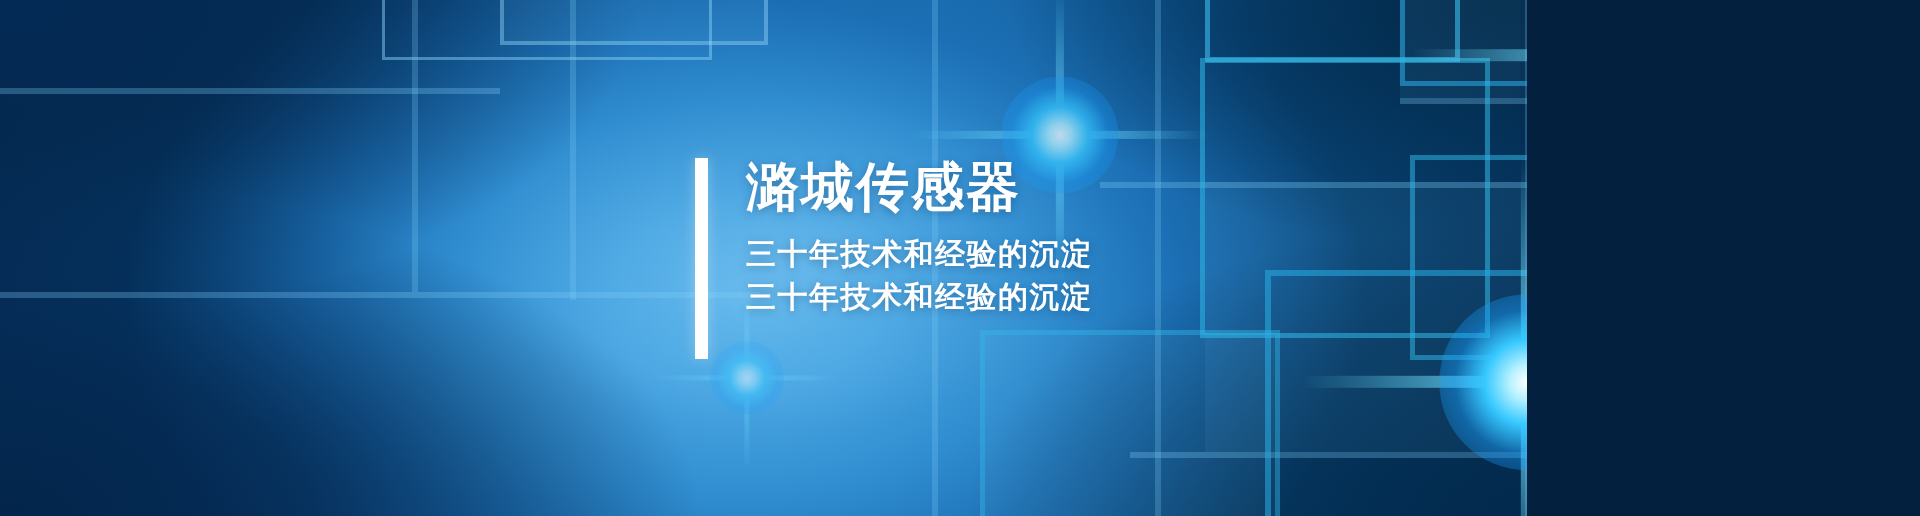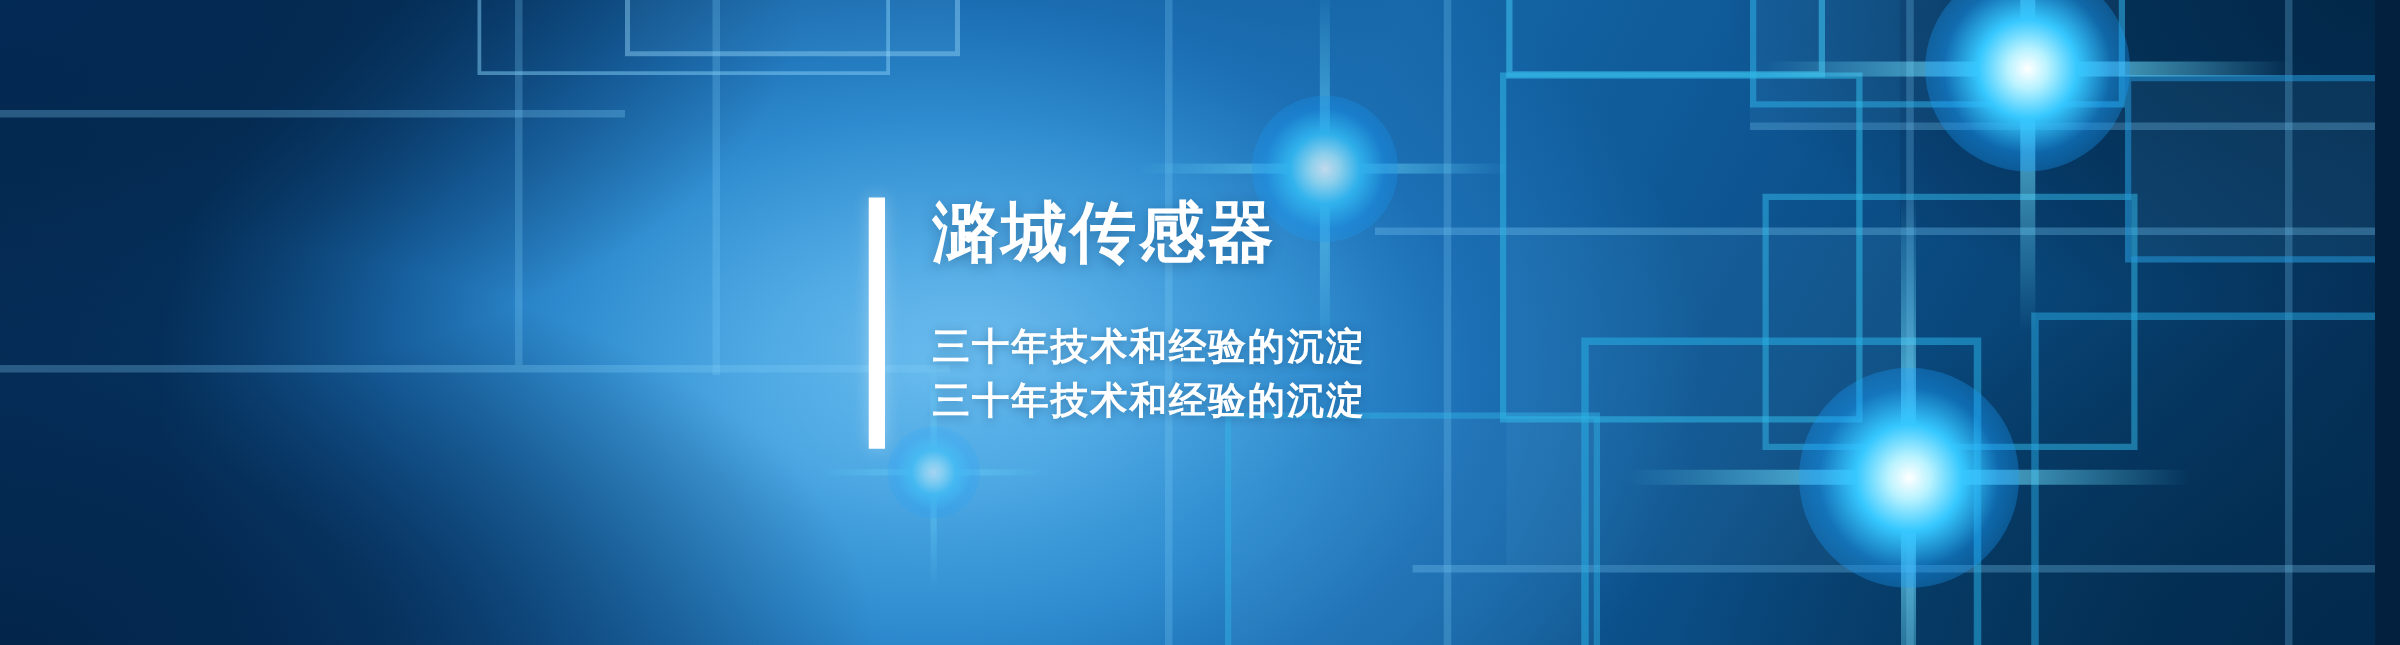--- a/index.html
+++ b/index.html
@@ -12,7 +12,7 @@
 
   .banner {
     position: relative;
-    width: 1900px;
+    width: 1527px;
     height: 516px;
     overflow: hidden;
     font-family: "Liberation Sans", "DejaVu Sans", sans-serif;

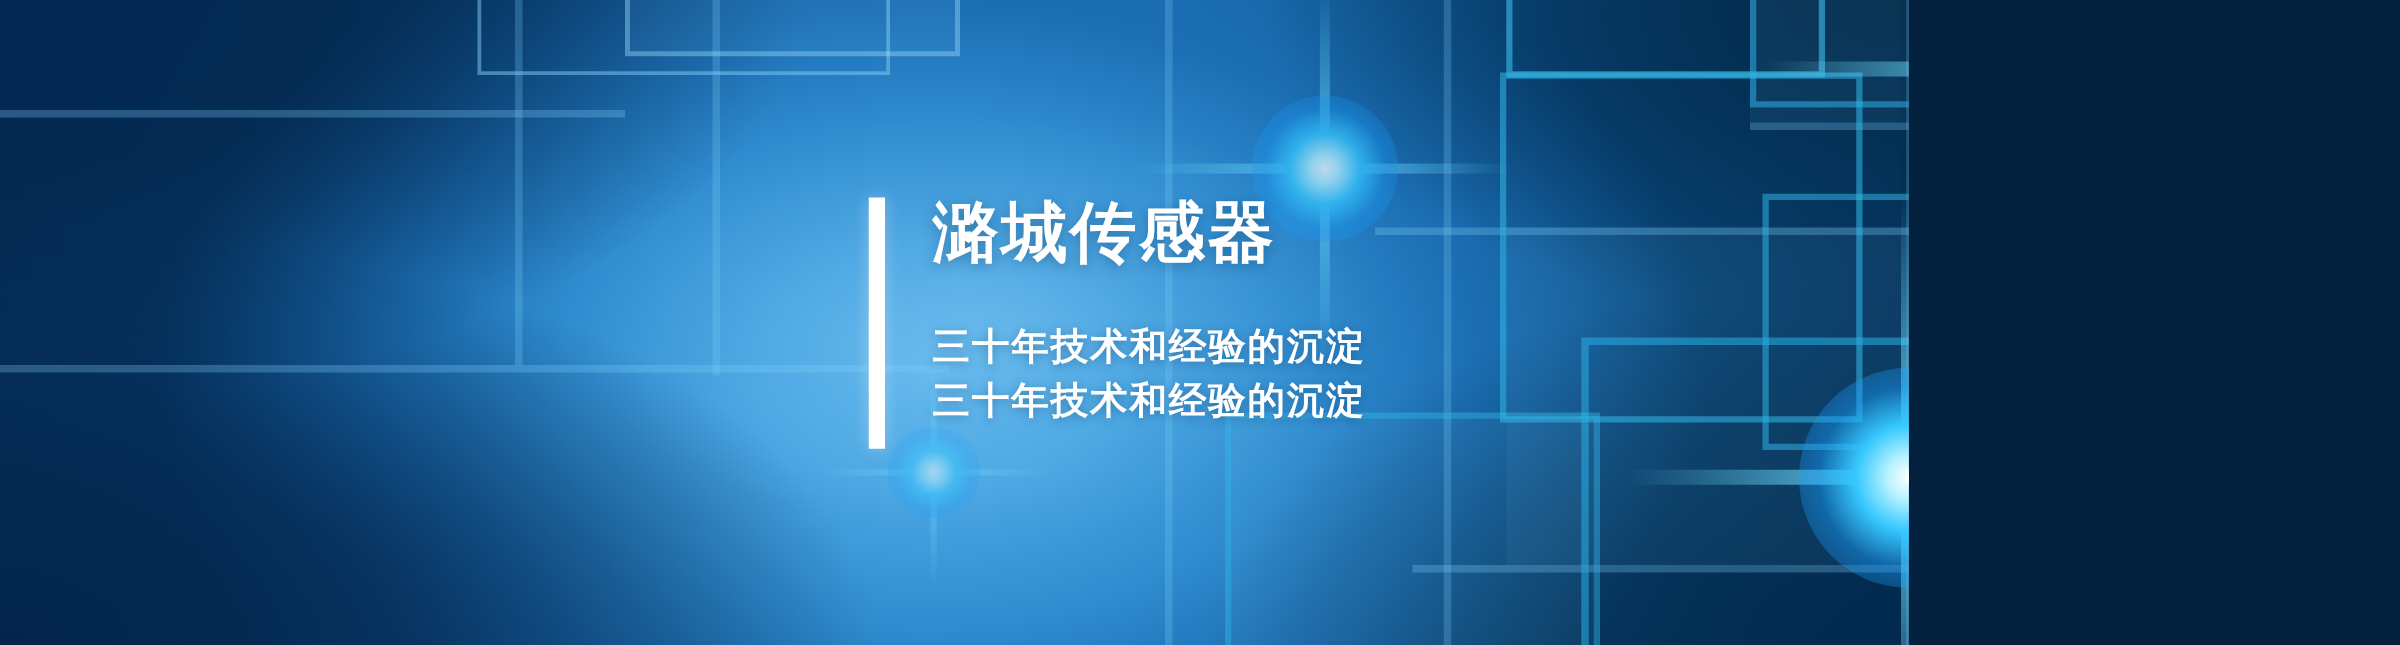--- a/index.html
+++ b/index.html
@@ -143,7 +143,7 @@
     white-space: nowrap;
   }
   .sub {
-    margin-top: 44px;
+    margin-top: 20px;
   }
   .sub-line {
     color: #ffffff;

